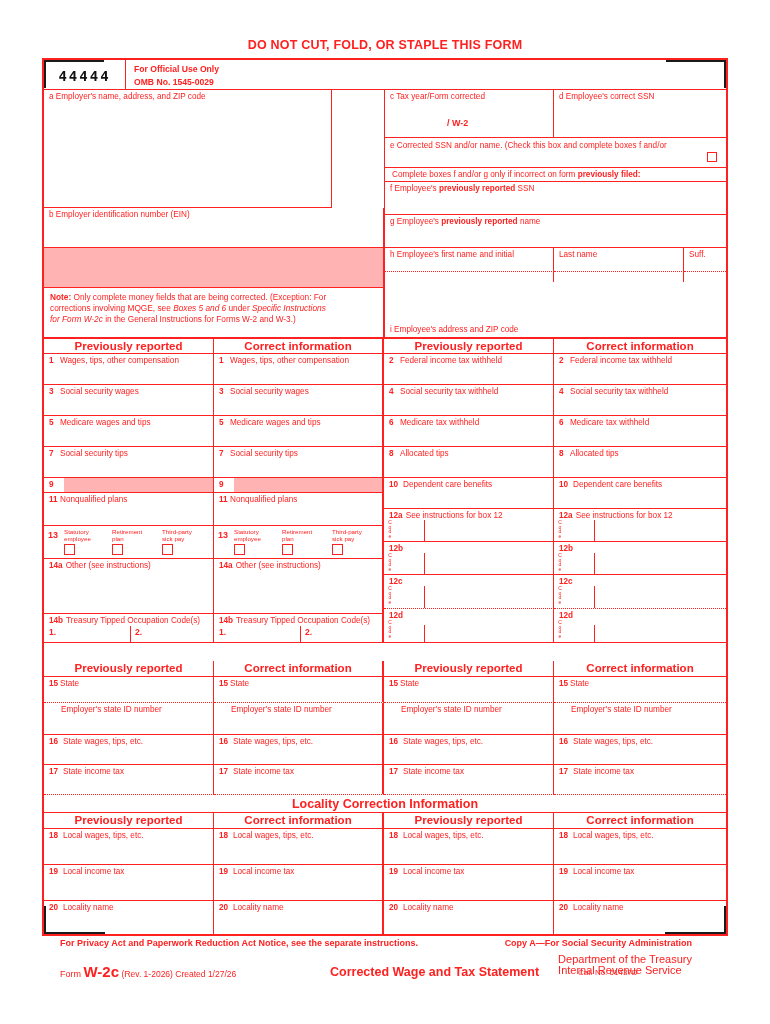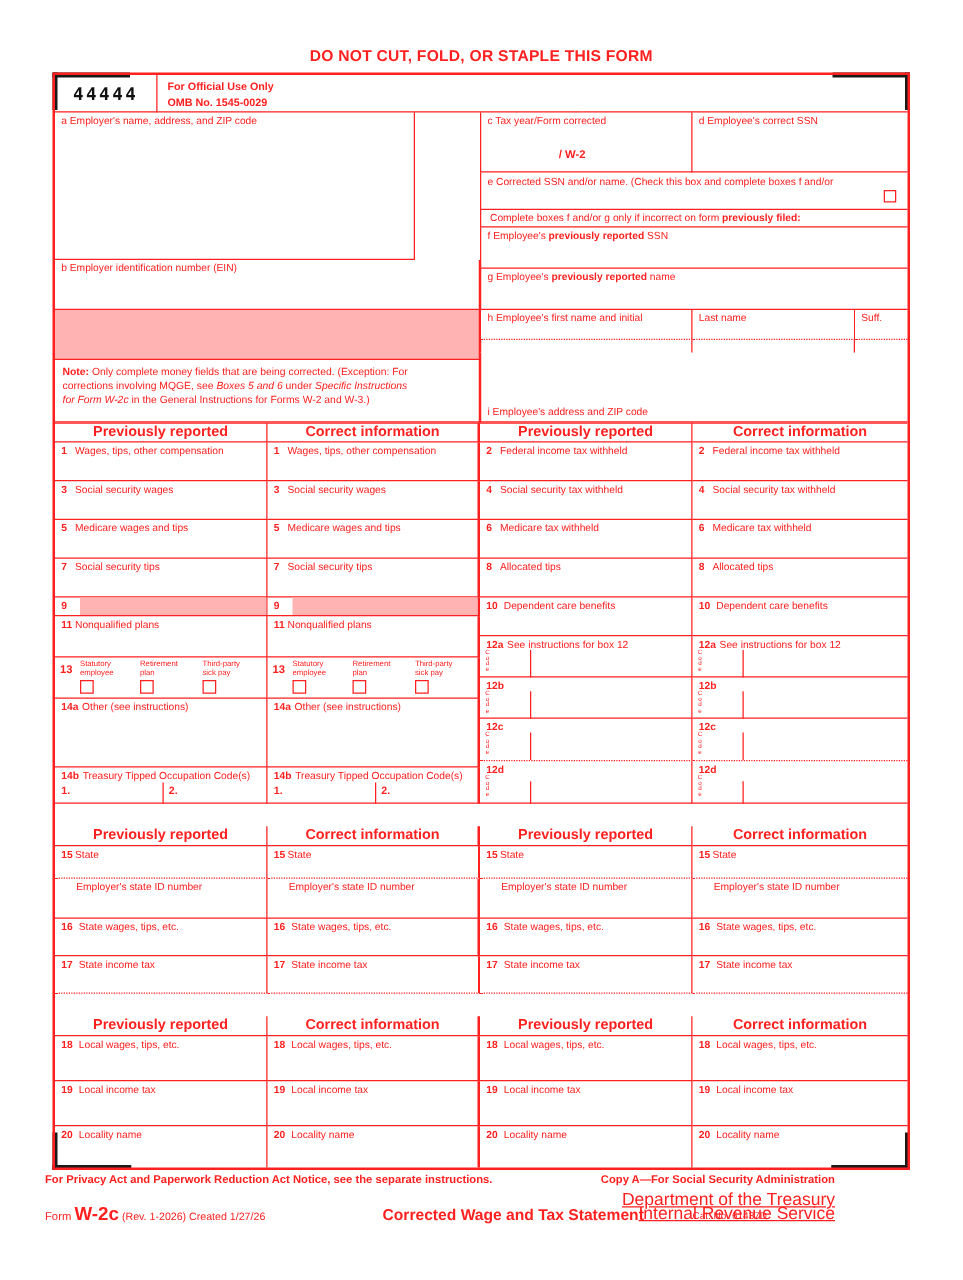--- a/index.html
+++ b/index.html
@@ -431,6 +431,9 @@
       <div class="lbl"><span class="num" style="min-width:14px;">17</span><span>State income tax</span></div>
     </div>
 
+    <div class="cell bb" style="left:0;top:735px;width:682px;height:18px;">
+      <div class="sectitle" style="padding-top:1px;">Locality Correction Information</div>
+    </div>
 
     <div class="cell bb br" style="left:0;top:753px;width:170px;height:16px;">
       <div class="hdr">Previously reported</div>

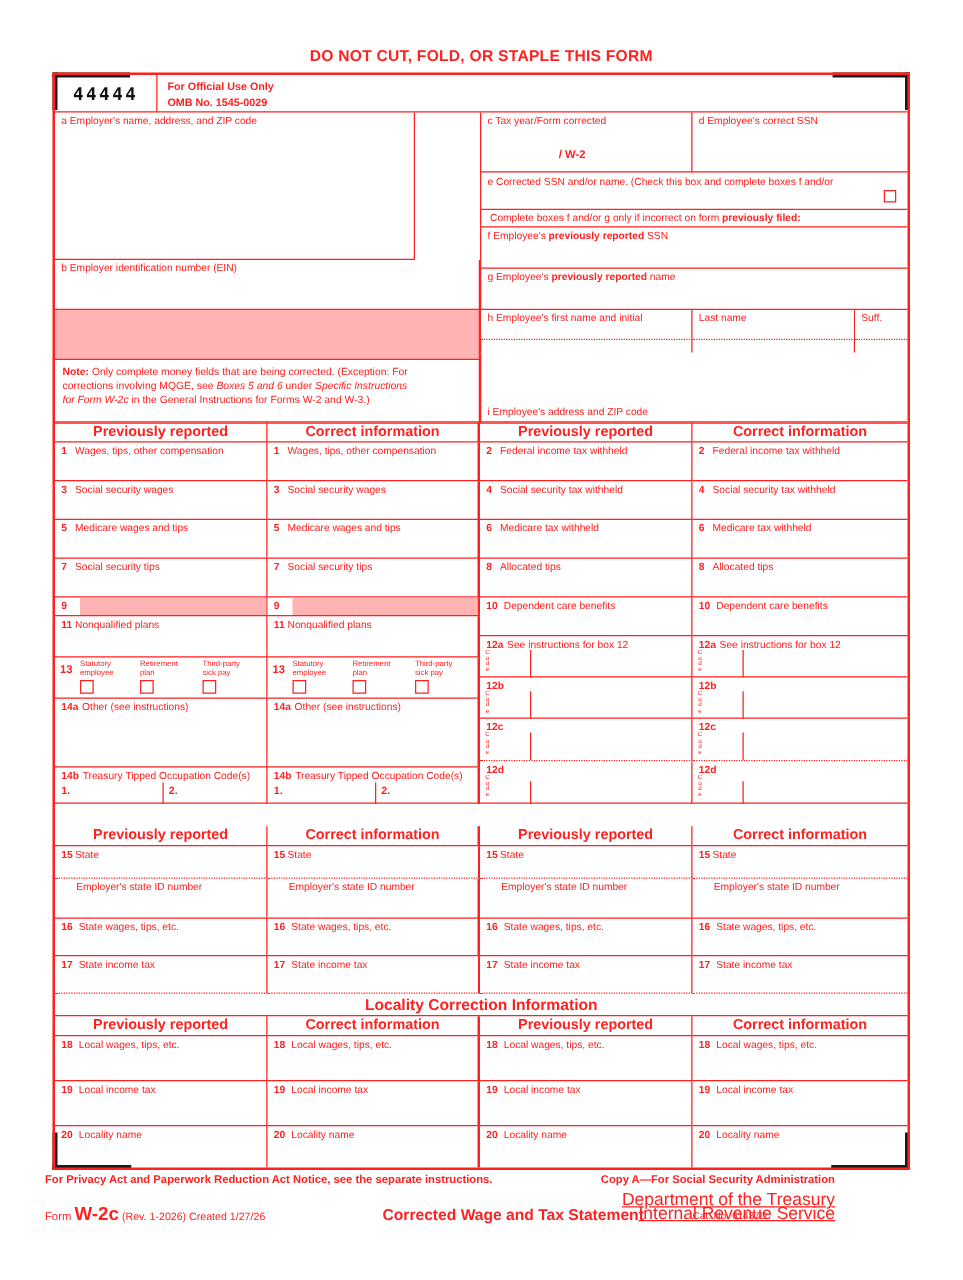--- a/index.html
+++ b/index.html
@@ -79,7 +79,7 @@
   .vline{position:absolute;width:0;border-left:1.3px solid #ff2020;}
 
   
-  .foot{position:absolute;left:36px;width:632px;}
+  .foot{position:absolute;left:60px;width:632px;}
   .f1{top:938px;font-size:9px;font-weight:bold;}
   .f1 .right{position:absolute;right:0;top:0;white-space:nowrap;}
   .f2{top:963px;font-size:9px;}

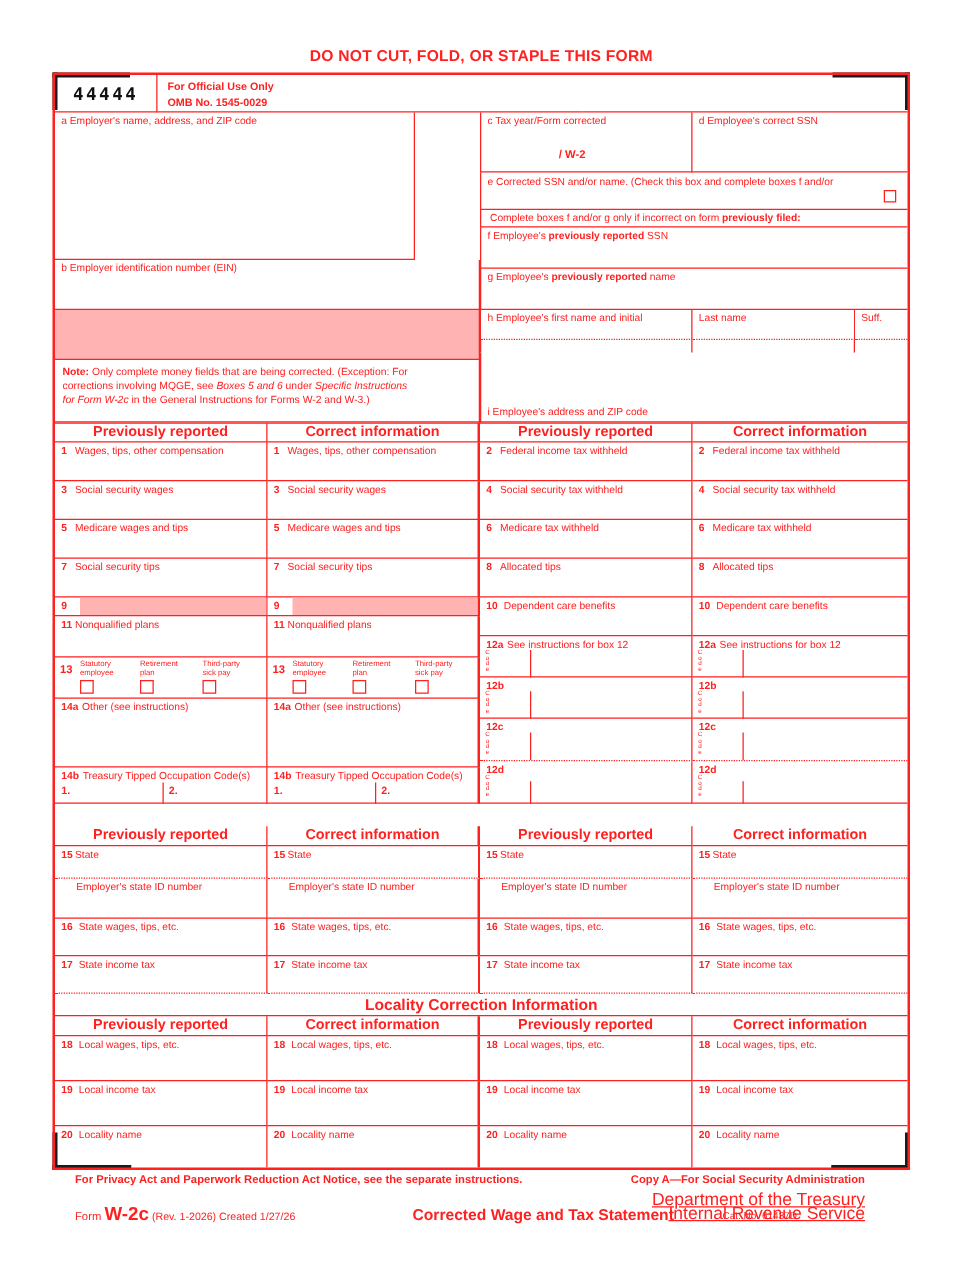--- a/index.html
+++ b/index.html
@@ -88,7 +88,7 @@
   .formlabel .rev{font-size:8.5px;}
   .cwts{position:absolute;left:270px;top:2px;font-size:12.5px;font-weight:bold;white-space:nowrap;}
   .catno{position:absolute;left:518px;top:5px;font-size:8px;white-space:nowrap;}
-  .dept{position:absolute;right:0;top:-9px;font-size:14px;line-height:10.5px;text-align:right;white-space:nowrap;text-decoration:underline;}
+  .dept{position:absolute;right:0;top:-9px;font-size:11px;line-height:10.5px;text-align:left;white-space:nowrap;}
 </style>
 </head>
 <body>

